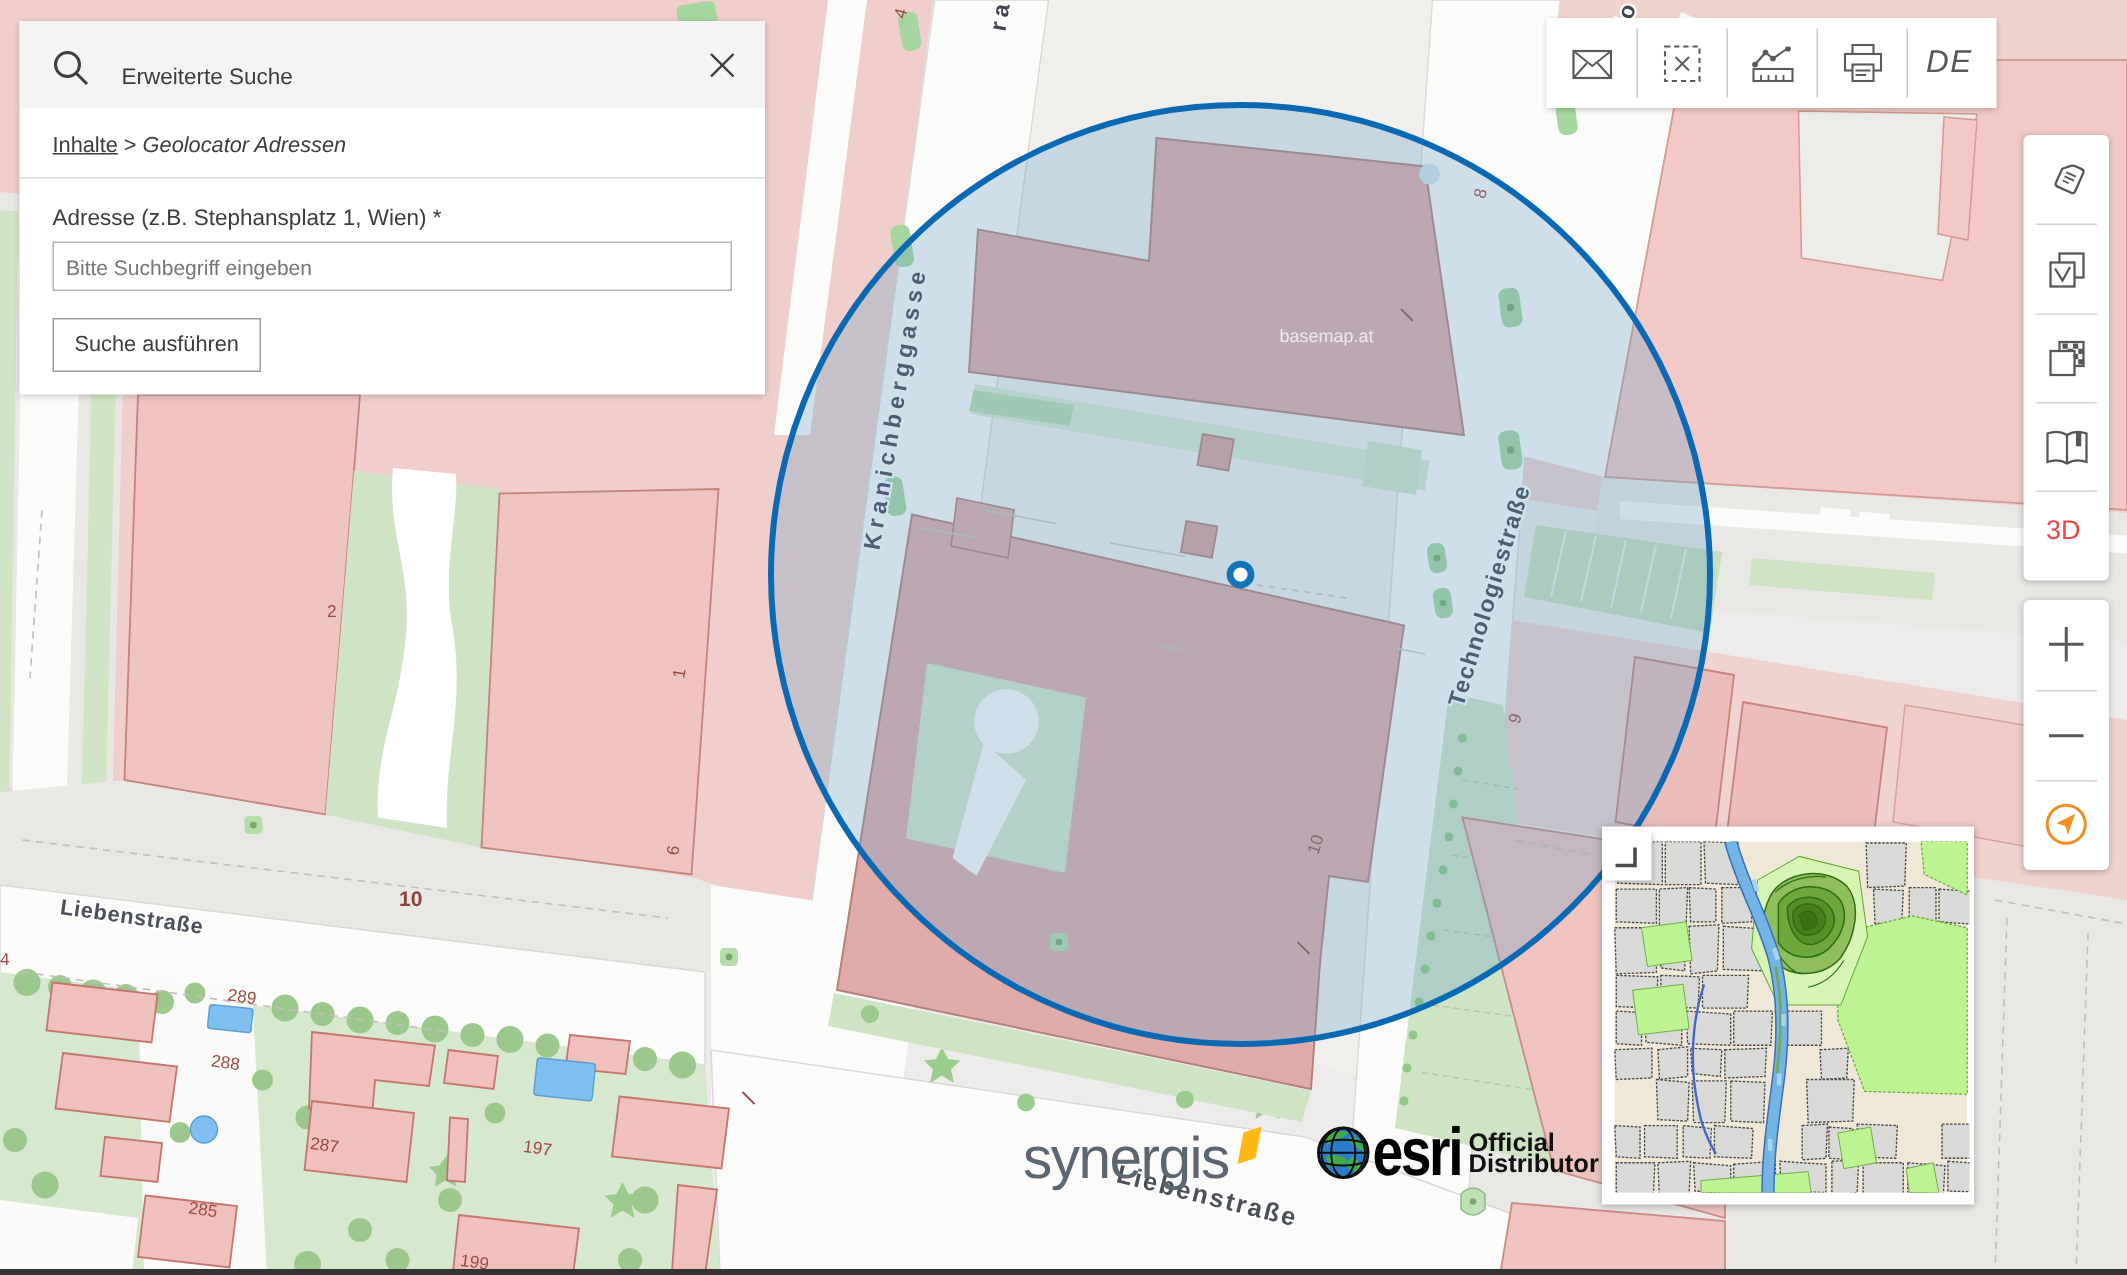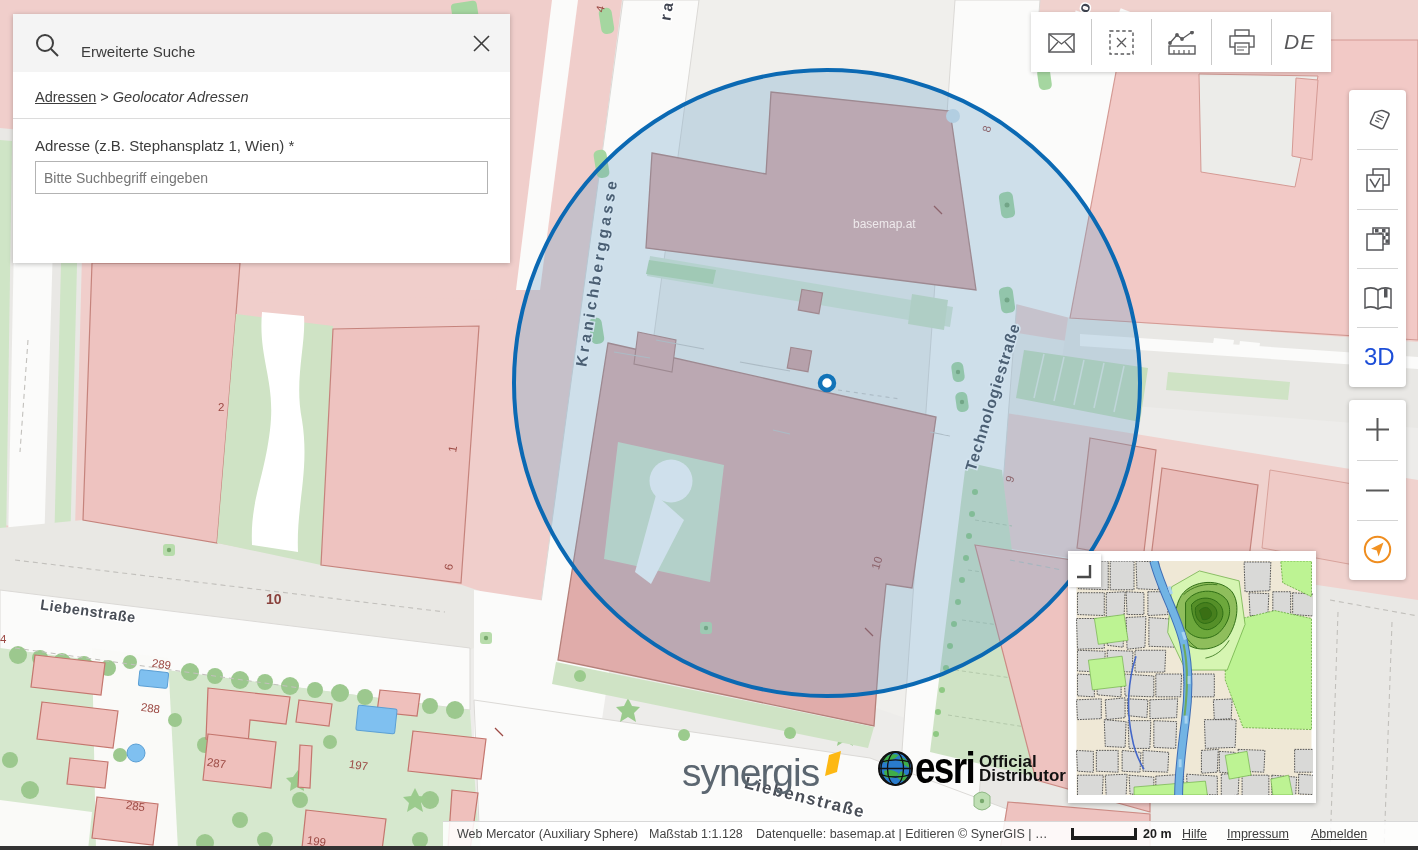--- a/index.html
+++ b/index.html
@@ -334,7 +334,7 @@
         </svg>
   </div>
 
-  <div class="abs" style="left:22px;top:75px;font-size:14.5px;color:#3c3c3c;"><span style="text-decoration:underline;">Adressen</span> &gt; <span style="font-style:italic;">Geolocator Adressen</span></div>
+  <div class="abs" style="left:22px;top:75px;font-size:14.5px;color:#3c3c3c;"><span style="text-decoration:underline;">Inhalte</span> &gt; <span style="font-style:italic;">Geolocator Adressen</span></div>
 
   <div class="abs" style="left:0;top:104px;width:497px;height:1px;background:#dcdcdc;"></div>
 

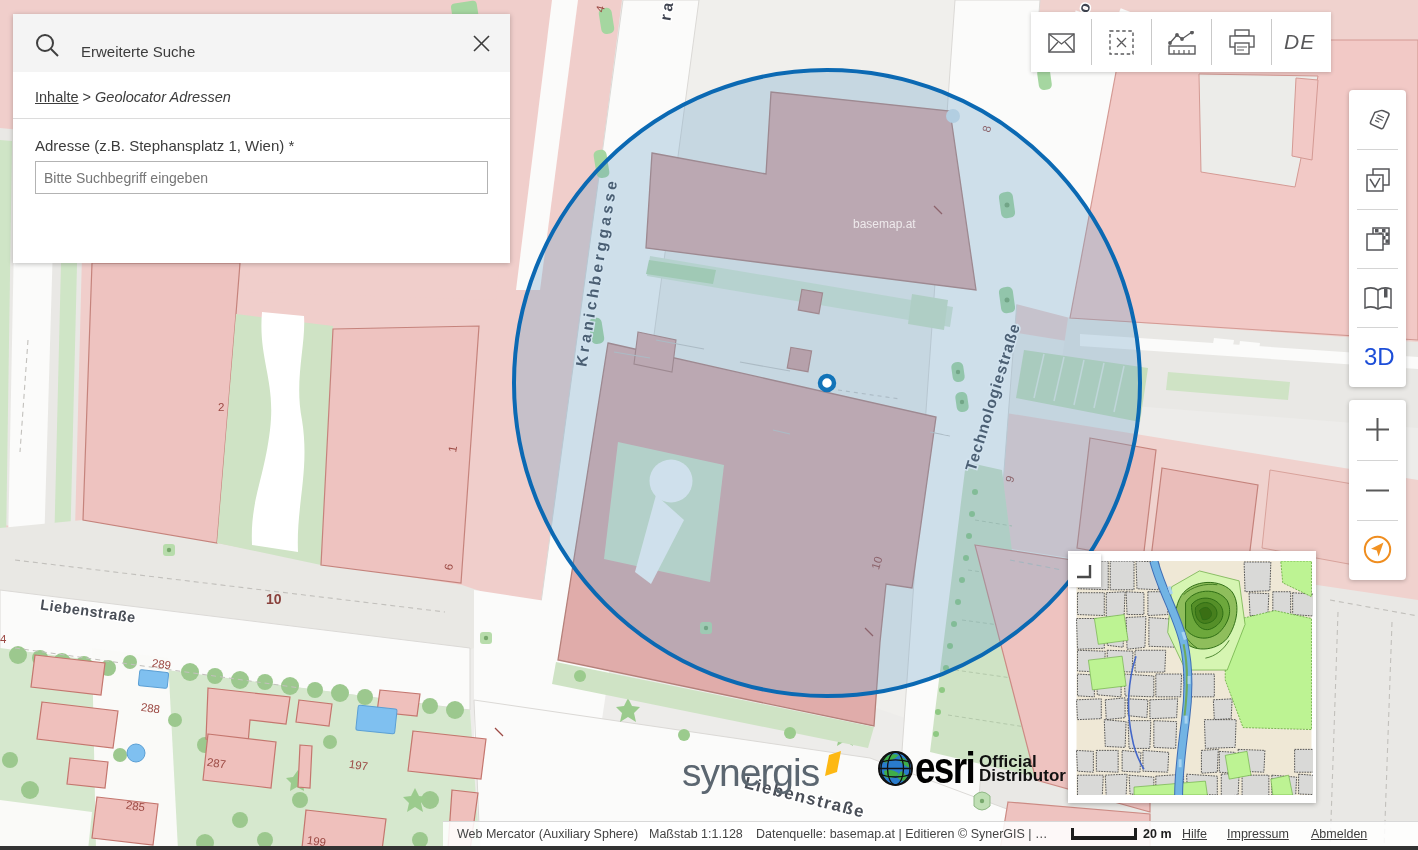--- a/index.html
+++ b/index.html
@@ -344,6 +344,9 @@
     <div style="margin:8px 0 0 8px;font-size:14px;color:#767676;">Bitte Suchbegriff eingeben</div>
   </div>
 
+  <div class="abs" style="left:22px;top:198px;width:139px;height:36px;border:1px solid #9b9b9b;background:#fff;box-sizing:border-box;text-align:center;">
+    <div style="margin-top:9px;font-size:14.5px;color:#3c3c3c;">Suche ausführen</div>
+  </div>
 </div>
 
 

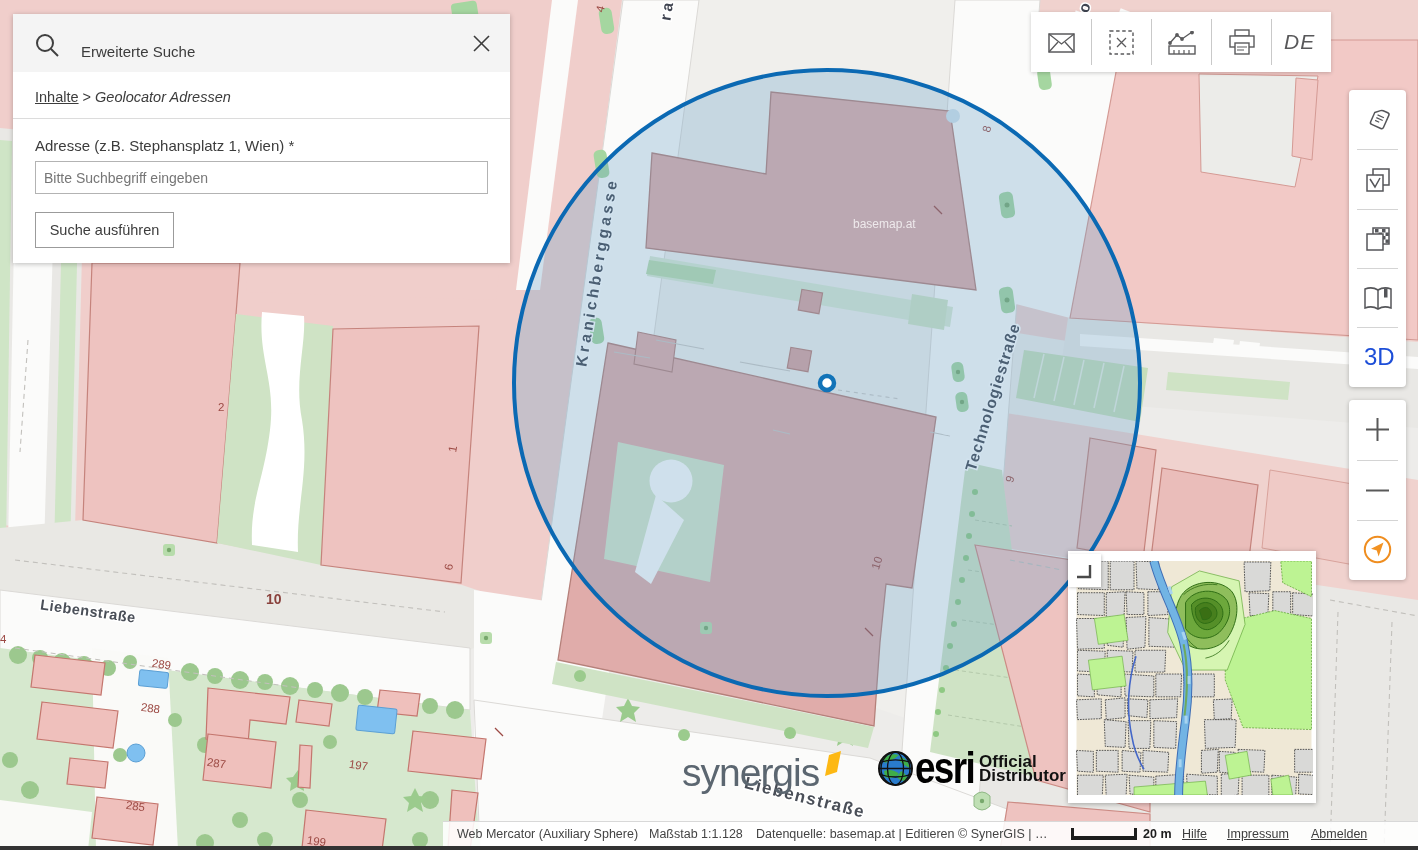--- a/index.html
+++ b/index.html
@@ -428,7 +428,7 @@
     <rect x="21" y="2.5" width="3.5" height="9" fill="#55565a"></rect>
   </svg>
 
-  <div class="abs" style="left:15px;top:253px;font-size:24px;color:#1d4ed8;">3D</div>
+  <div class="abs" style="left:15px;top:253px;font-size:18px;color:#ef4444;">3D</div>
 </div>
 
 <div class="abs" style="left:1349px;top:400px;width:57px;height:180px;background:#fff;border-radius:4px;box-shadow:0 1px 4px rgba(0,0,0,0.25);">

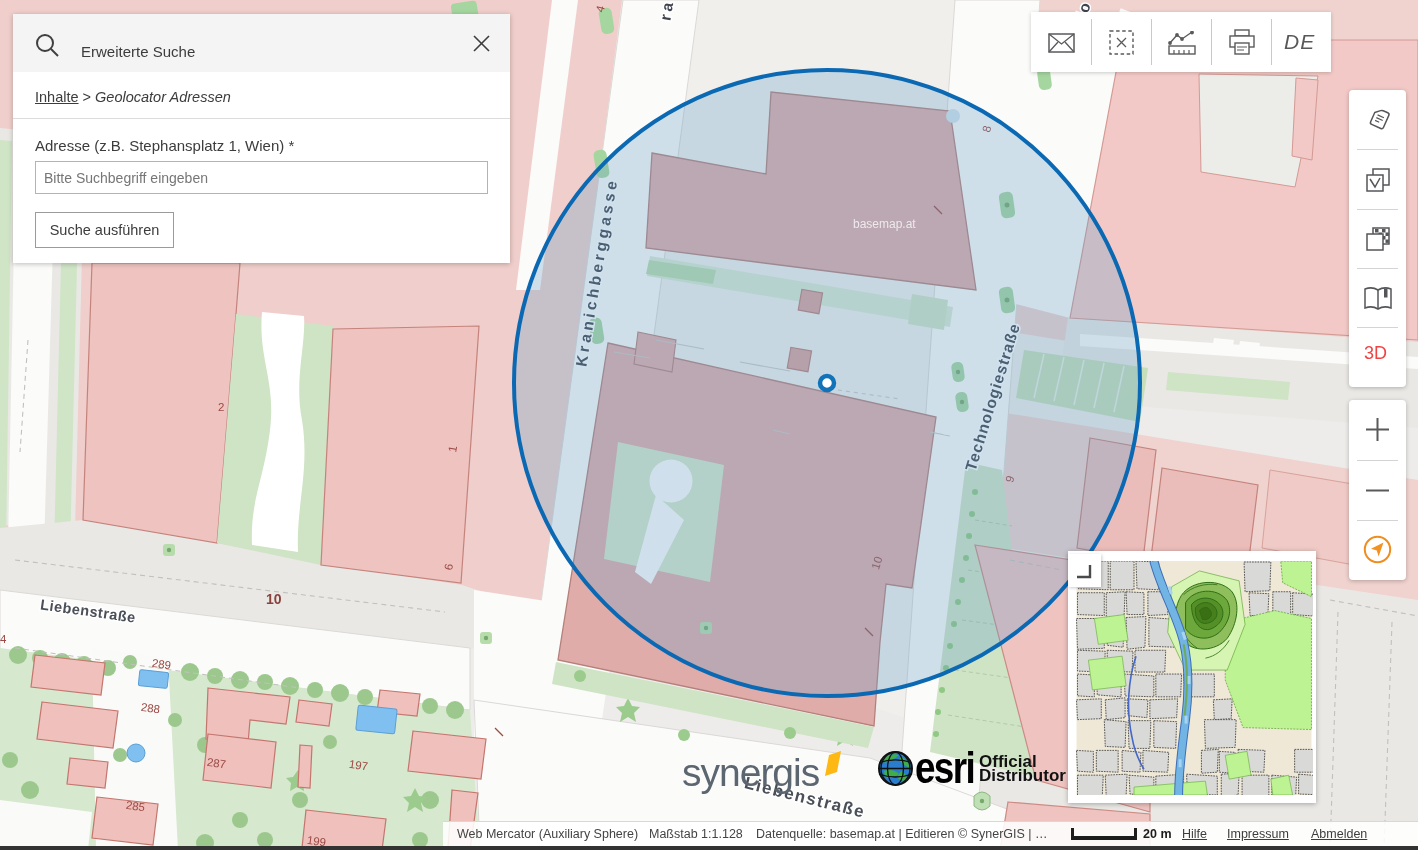--- a/index.html
+++ b/index.html
@@ -576,22 +576,6 @@
       </svg>
 </div>
 
-<div class="abs" style="left:443px;top:821px;width:975px;height:25px;background:rgba(255,255,255,0.88);border-top:1px solid #d8d8d8;font-size:12.5px;color:#444;">
-
-  <div class="abs" style="left:14px;top:5px;">Web Mercator (Auxiliary Sphere)</div>
-
-  <div class="abs" style="left:206px;top:5px;">Maßstab 1:1.128</div>
-
-  <div class="abs" style="left:313px;top:5px;">Datenquelle: basemap.at | Editieren © SynerGIS | …</div>
-
-  <div class="abs" style="left:628px;top:6px;width:60px;height:8px;border-left:3px solid #1c1c1c;border-right:3px solid #1c1c1c;border-bottom:4px solid #1c1c1c;"></div>
-
-  <div class="abs" style="left:700px;top:5px;font-weight:bold;color:#1c1c1c;">20 m</div>
-
-  <div class="abs" style="left:739px;top:5px;text-decoration:underline;color:#3d3d3d;">Hilfe</div>
-  <div class="abs" style="left:784px;top:5px;text-decoration:underline;color:#3d3d3d;">Impressum</div>
-  <div class="abs" style="left:868px;top:5px;text-decoration:underline;color:#3d3d3d;">Abmelden</div>
-</div>
 
 <div class="abs" style="left:0;top:846px;width:1418px;height:4px;background:#333;"></div>
 </div>

